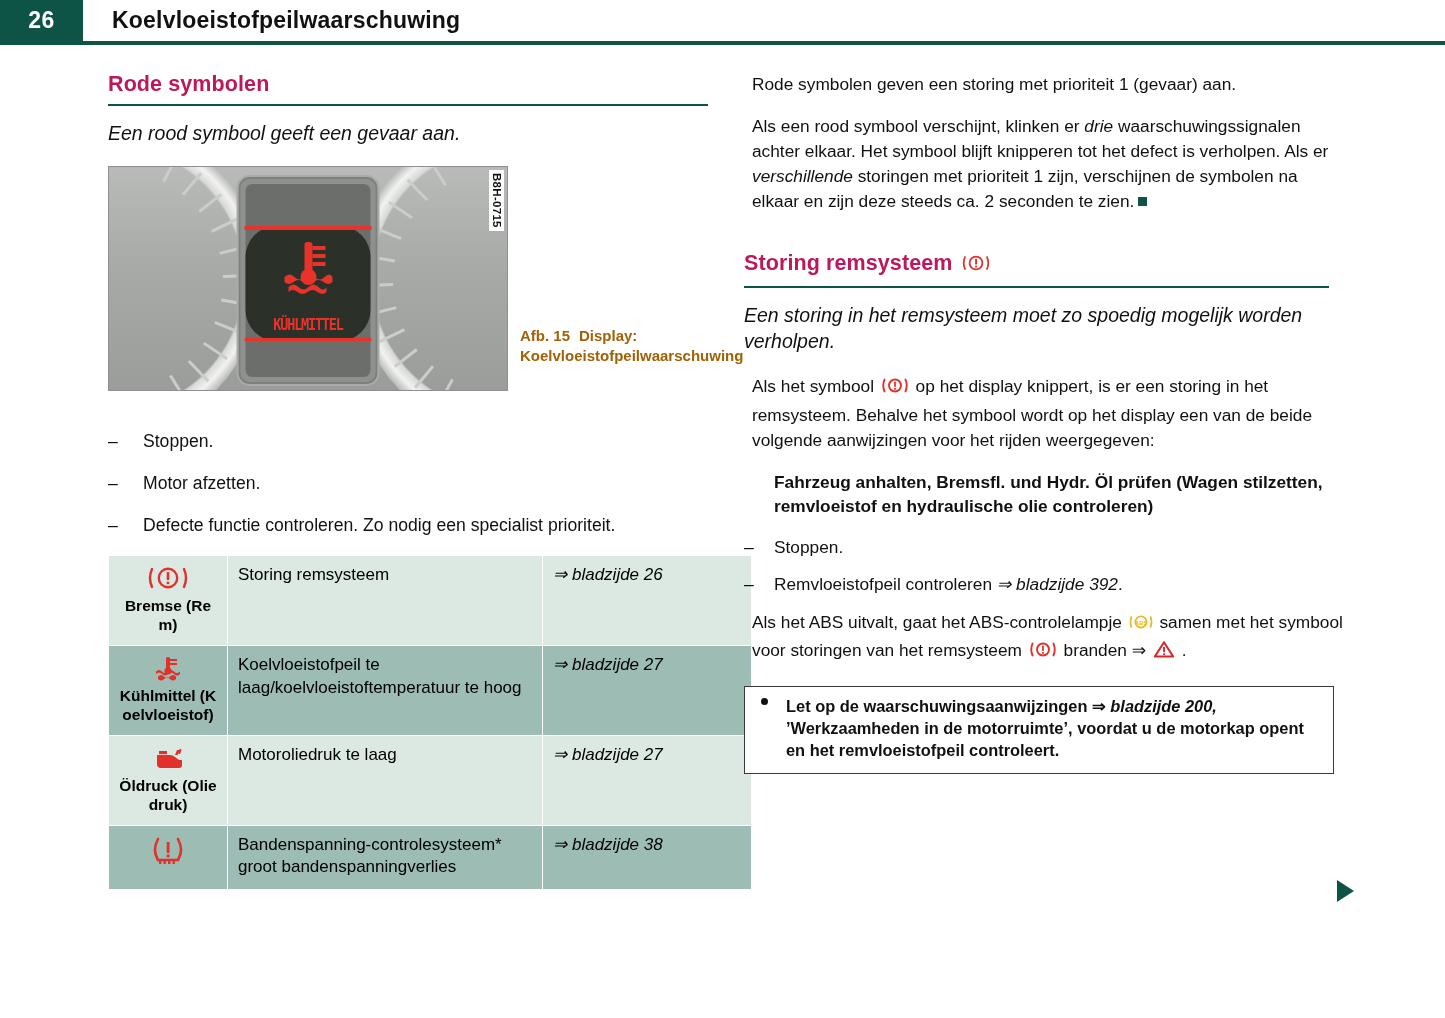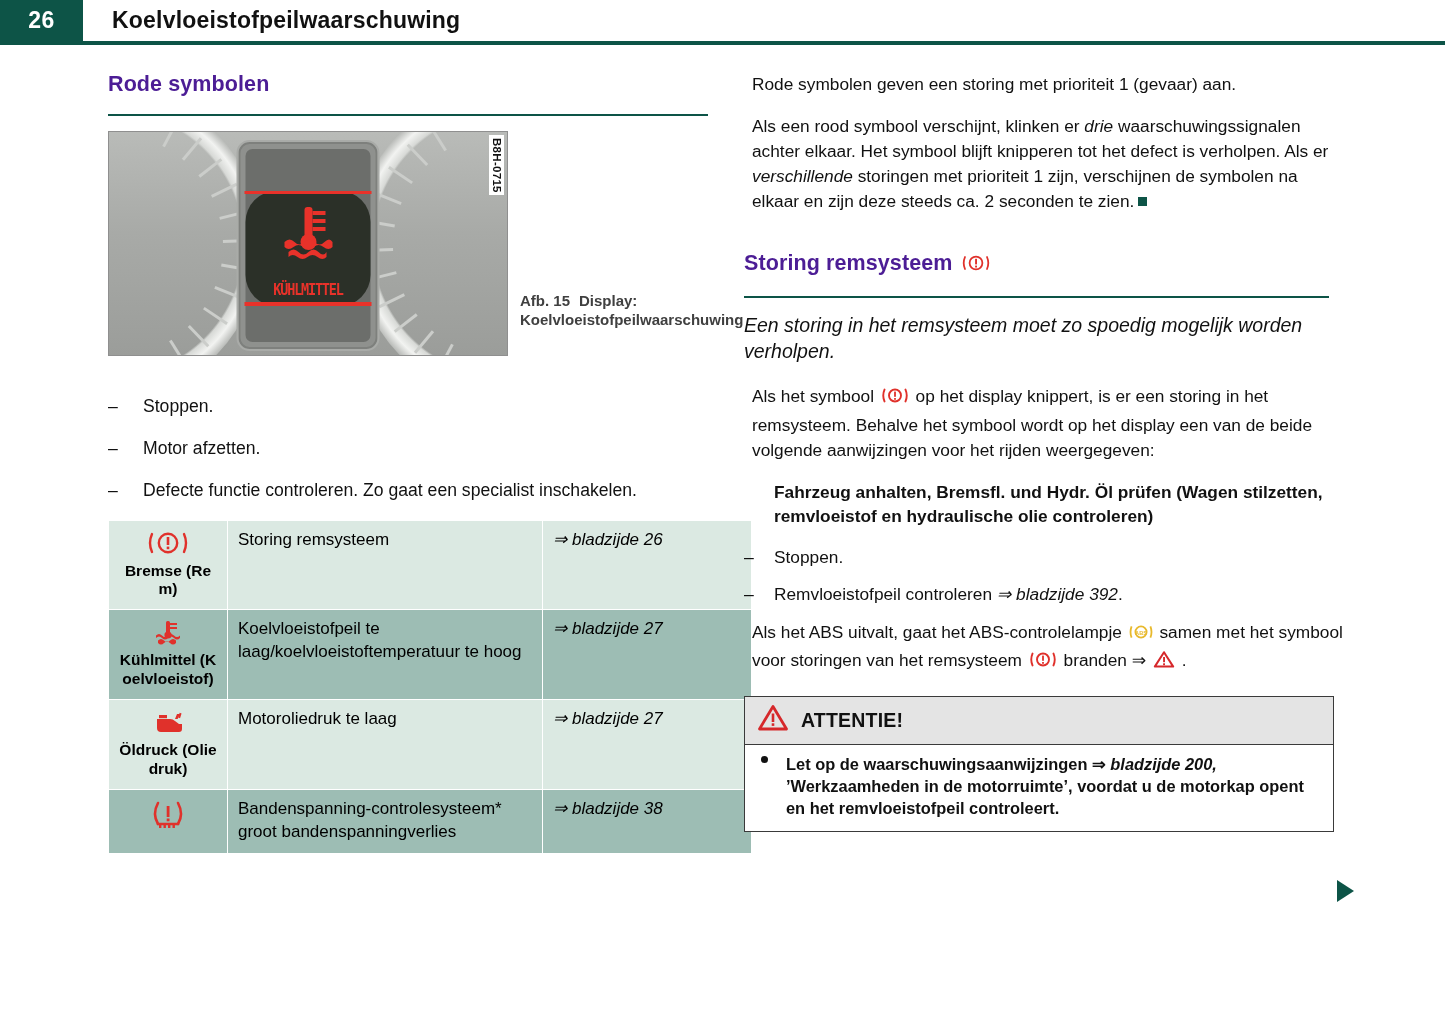--- a/index.html
+++ b/index.html
@@ -76,9 +76,9 @@
     margin: 0;
     font-size: 21.5px;
     font-weight: bold;
-    color: #4c1d95;
+    color: #be185d;
     letter-spacing: .1px;
-    padding-bottom: 17px;
+    padding-bottom: 7px;
   }
   .head-rule {
     height: 1.6px;

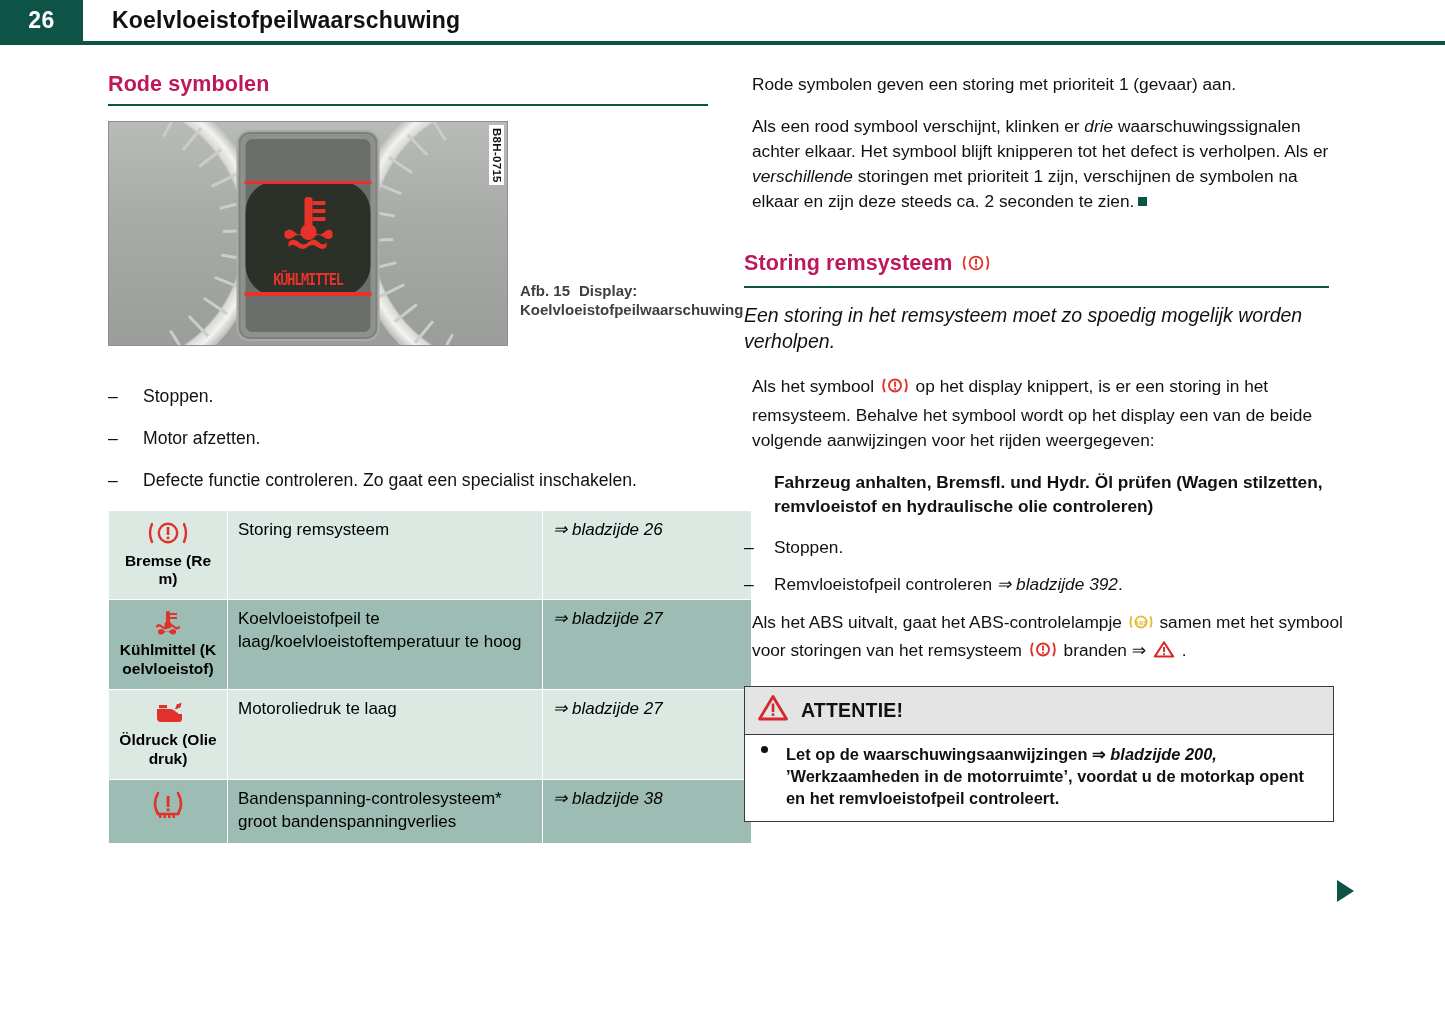--- a/index.html
+++ b/index.html
@@ -370,6 +370,7 @@
   <h2 class="section-head">Rode symbolen</h2>
   <div class="head-rule"></div>
 
+  <p class="lead-italic">Een rood symbool geeft een gevaar aan.</p>
 
   <div class="figure-wrap">
     <div class="cluster">

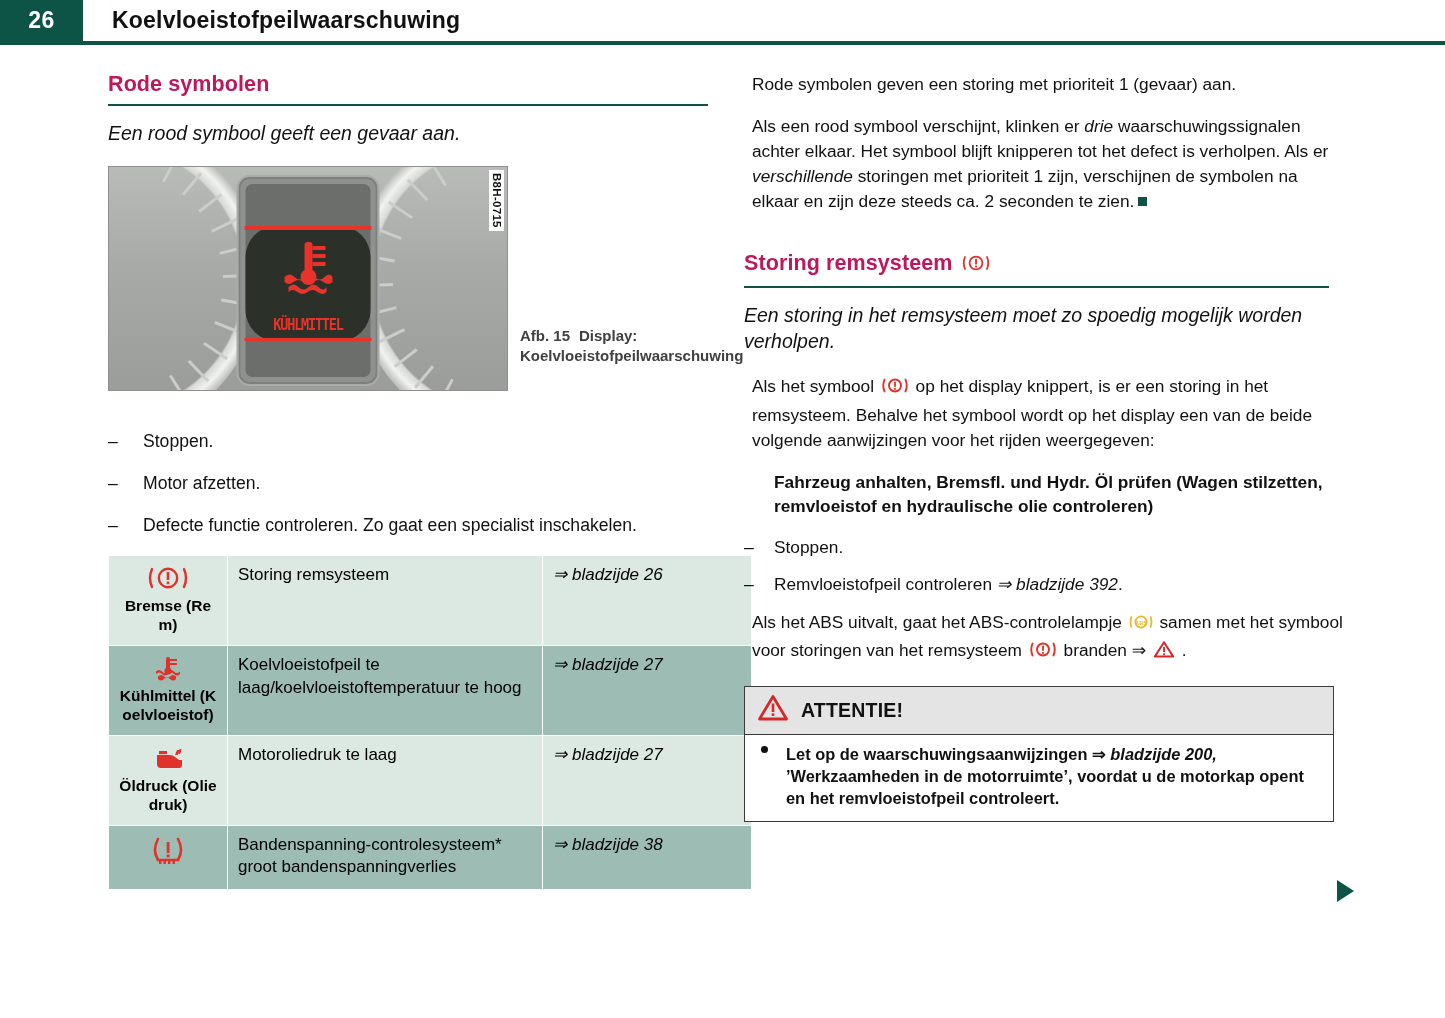--- a/index.html
+++ b/index.html
@@ -259,7 +259,7 @@
     font-size: 15px;
     font-weight: bold;
     line-height: 1.3;
-    color: #404040;
+    color: #a16207;
   }
   .fig-caption .lbl { margin-right: 9px; }
 

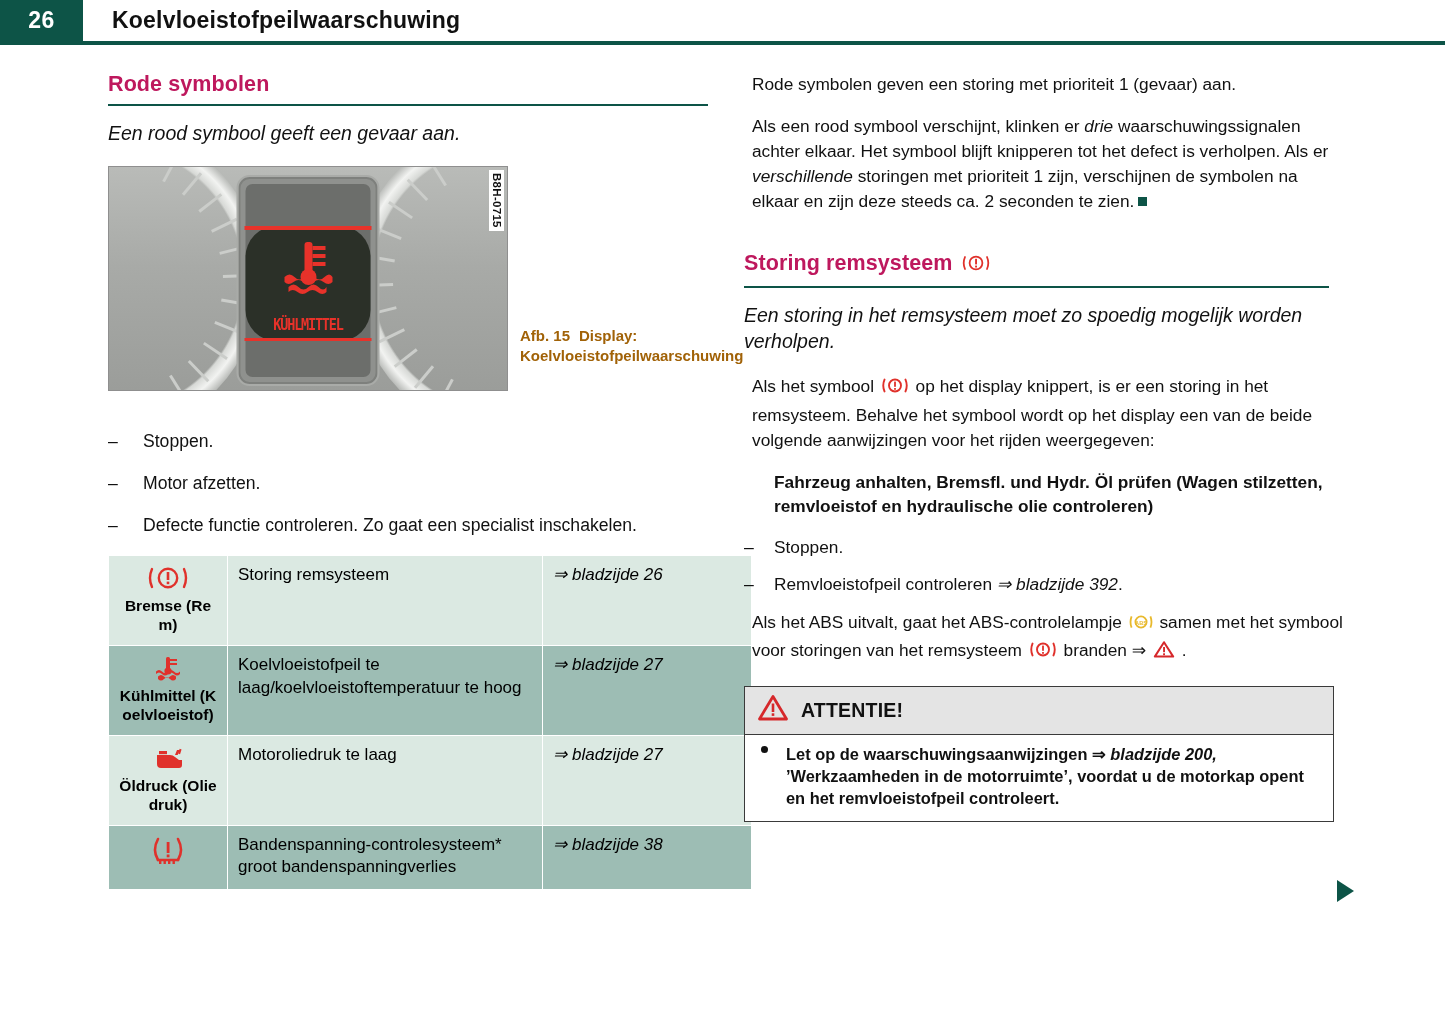--- a/index.html
+++ b/index.html
@@ -438,7 +438,7 @@
   <ul class="dash-list" style="margin-top:38px;">
     <li><span class="dash">–</span><span>Stoppen.</span></li>
     <li><span class="dash">–</span><span>Motor afzetten.</span></li>
-    <li><span class="dash">–</span><span>Defecte functie controleren. Zo gaat een specialist inschakelen.</span></li>
+    <li><span class="dash">–</span><span>Defecte functie controleren. Zo nodig een specialist prioriteit.</span></li>
   </ul>
 
   <table class="symtable">

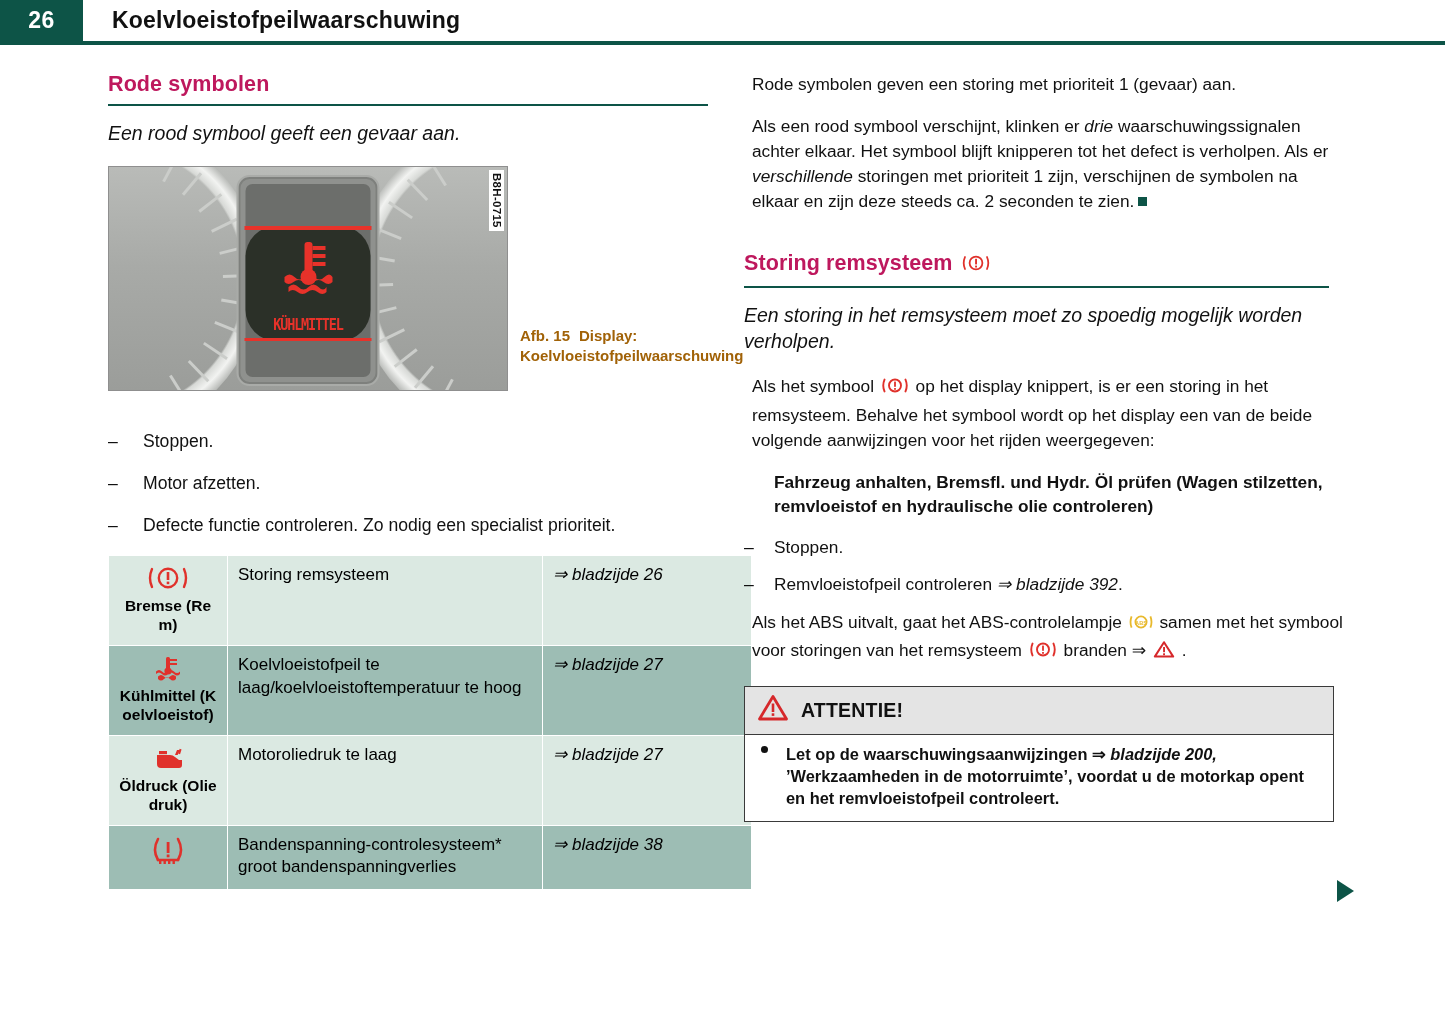--- a/index.html
+++ b/index.html
@@ -610,16 +610,6 @@
   </p>
 
   <div class="attn-box">
-    <div class="attn-head">
-      <span>
-        <svg viewBox="0 0 32 28" width="32" height="28" aria-hidden="true">
-          <path d="M16 2.5 L29.5 25 H2.5 Z" fill="none" stroke="#d6282b" stroke-width="2.8" stroke-linejoin="round"></path>
-          <rect x="14.7" y="9.5" width="2.6" height="8.5" fill="#d6282b"></rect>
-          <rect x="14.7" y="19.3" width="2.6" height="2.6" fill="#d6282b"></rect>
-        </svg>
-      </span>
-      <span class="attn-title">ATTENTIE!</span>
-    </div>
     <div class="attn-body">
       <span class="bullet"></span>
       <span class="btext"><span>Let op de waarschuwingsaanwijzingen ⇒ </span><span class="ital">bladzijde 200,</span><span> ’Werkzaamheden in de motorruimte’, voordat u de motorkap opent en het remvloeistofpeil controleert.</span></span>

